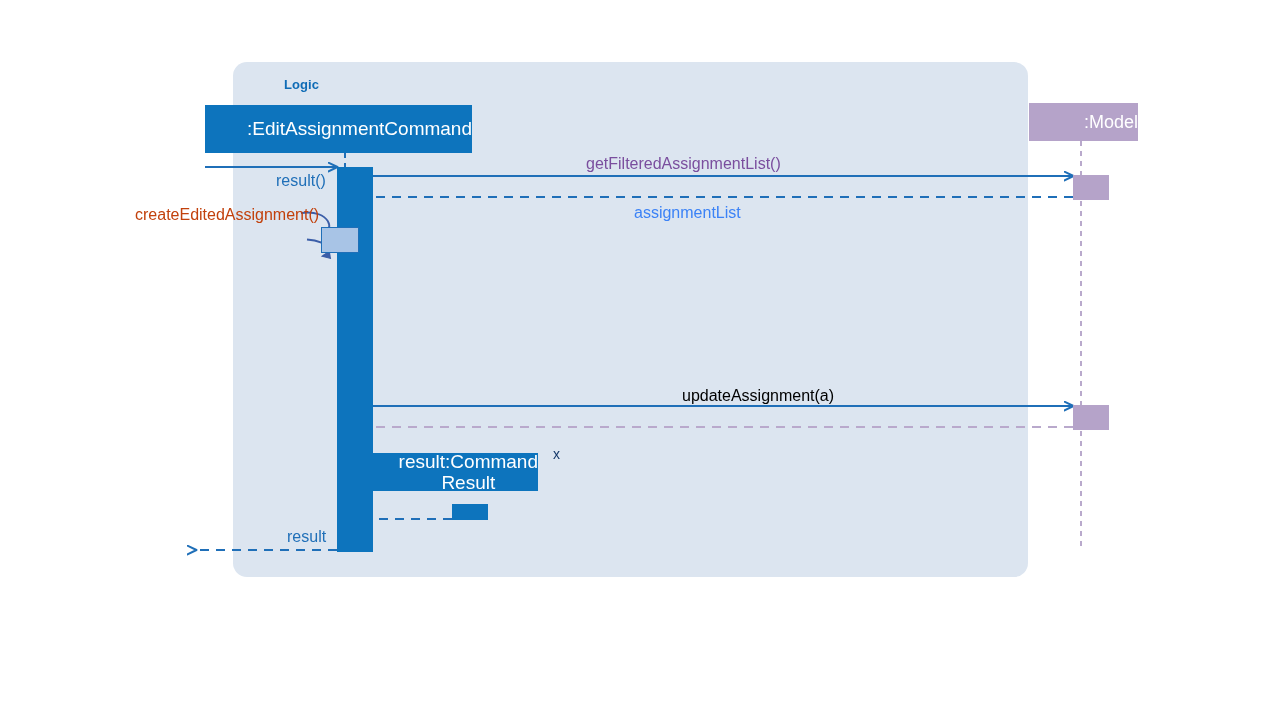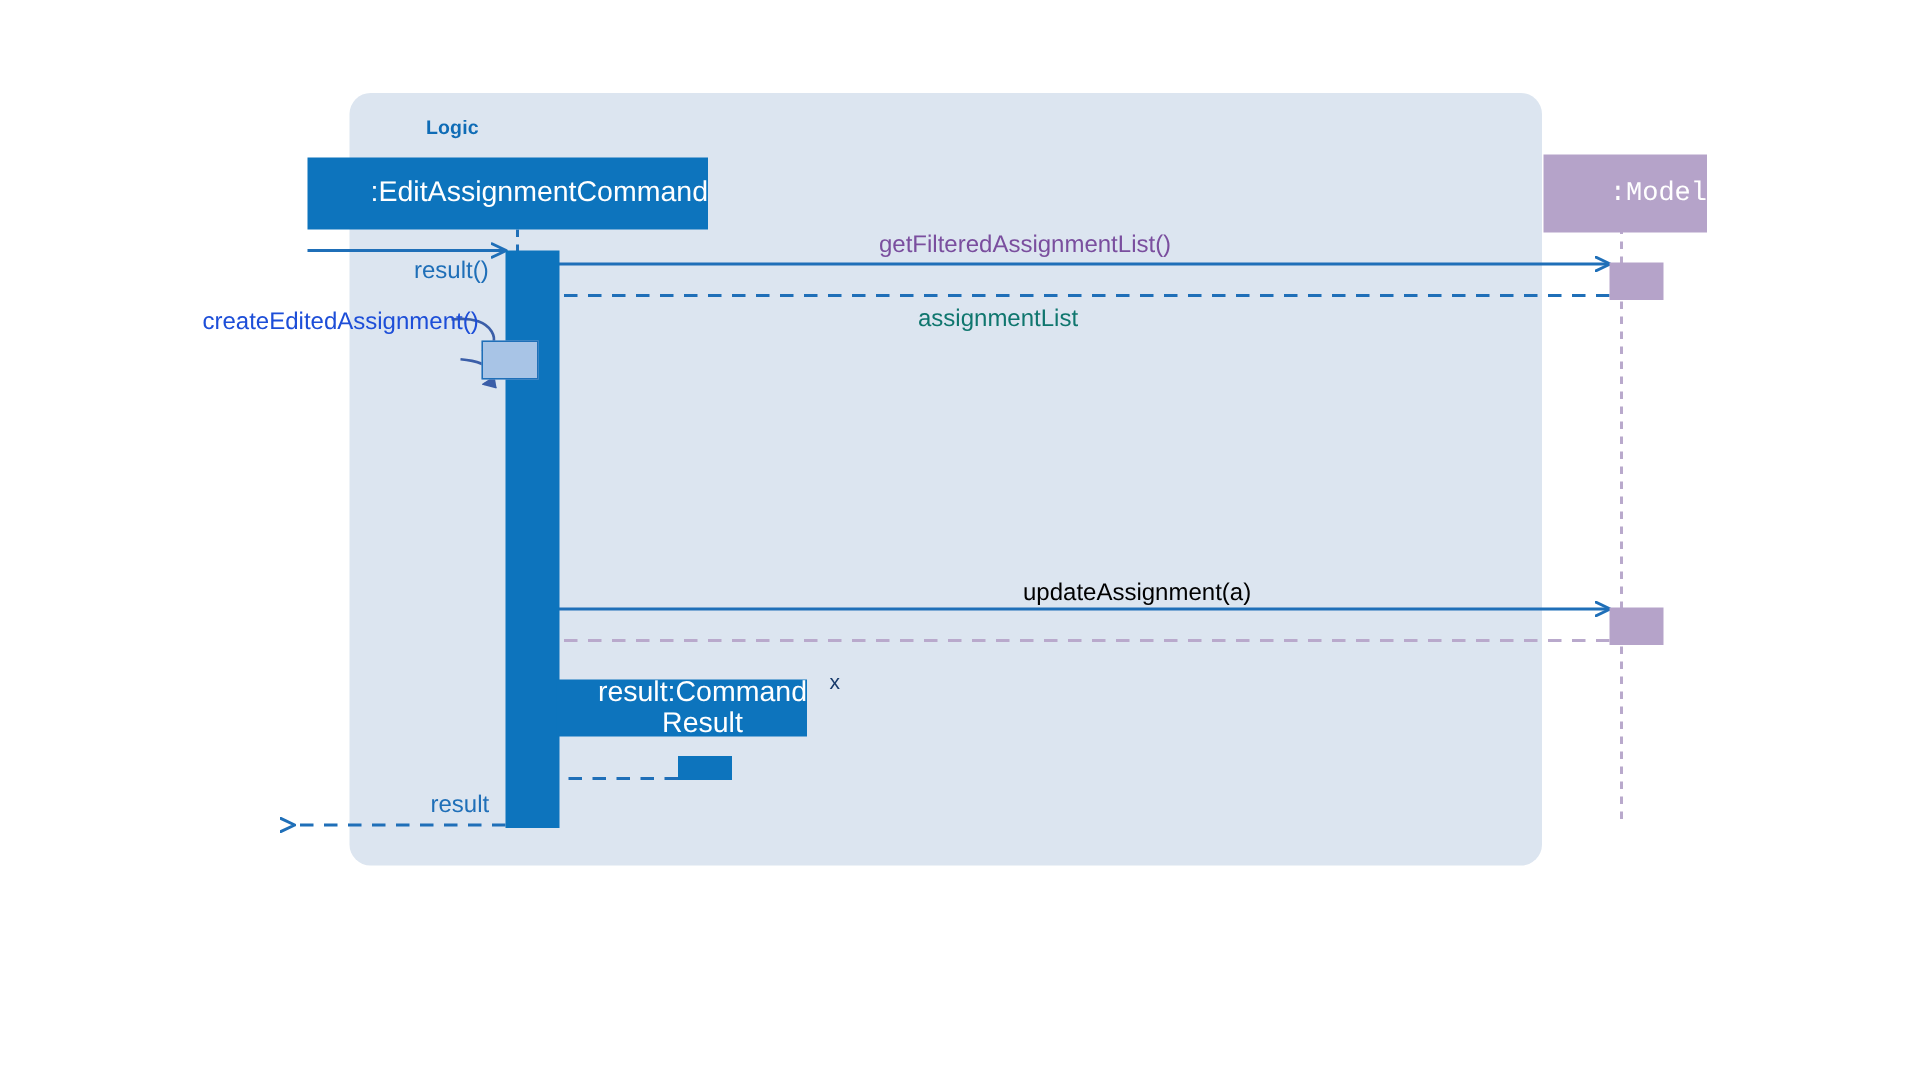--- a/index.html
+++ b/index.html
@@ -132,7 +132,7 @@
     <span>:EditAssignmentCommand</span>
   </div>
 
-  <div class="abs participant model-type" id="p-model" style="left: 1029px; top: 103px; width: 109px; height: 52px; font-family: Liberation Mono, monospace;">
+  <div class="abs participant model-type" id="p-model" style="left: 1029px; top: 103px; width: 109px; height: 38px;">
     <span>:Model</span>
   </div>
 

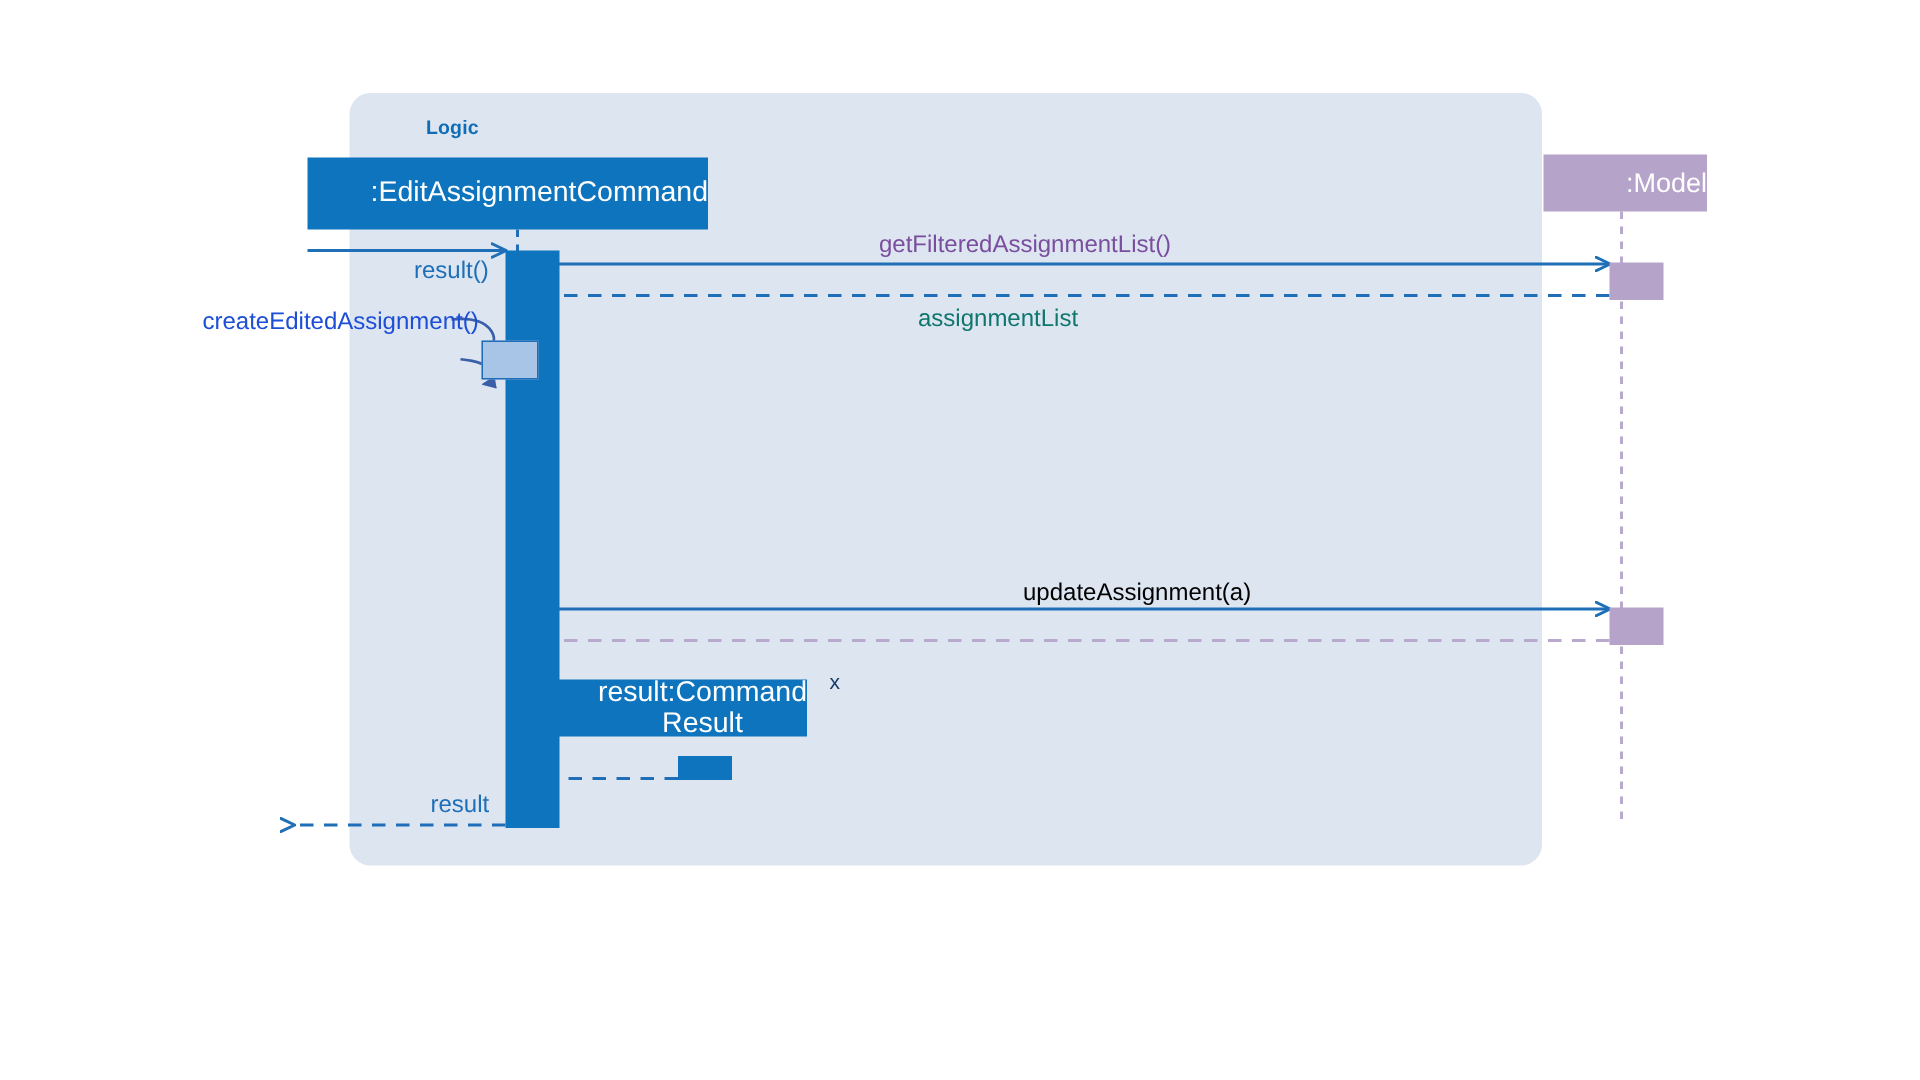--- a/index.html
+++ b/index.html
@@ -149,7 +149,7 @@
       <div class="abs msg-label" style="left: 240px; top: 172px; color: rgb(31, 111, 184);">result()</div>
       <div class="abs msg-label" style="left: 550px; top: 155px; color: rgb(122, 78, 158);">getFilteredAssignmentList()</div>
       <div class="abs msg-label" style="left: 576px; top: 204px; color: #0f766e;">assignmentList</div>
-      <div class="abs msg-label" style="left: 99px; top: 206px; color: #1d4ed8;">createEditedAssignment()</div>
+      <div class="abs msg-label" style="left: 99px; top: 206px; color: #c2410c;">createEditedAssignment()</div>
       <div class="abs msg-label" style="left: 646px; top: 387px; color: #000000;">updateAssignment(a)</div>
       <div class="abs msg-label" style="left: 251px; top: 528px; color: rgb(31, 111, 184);">result</div>
     </div>

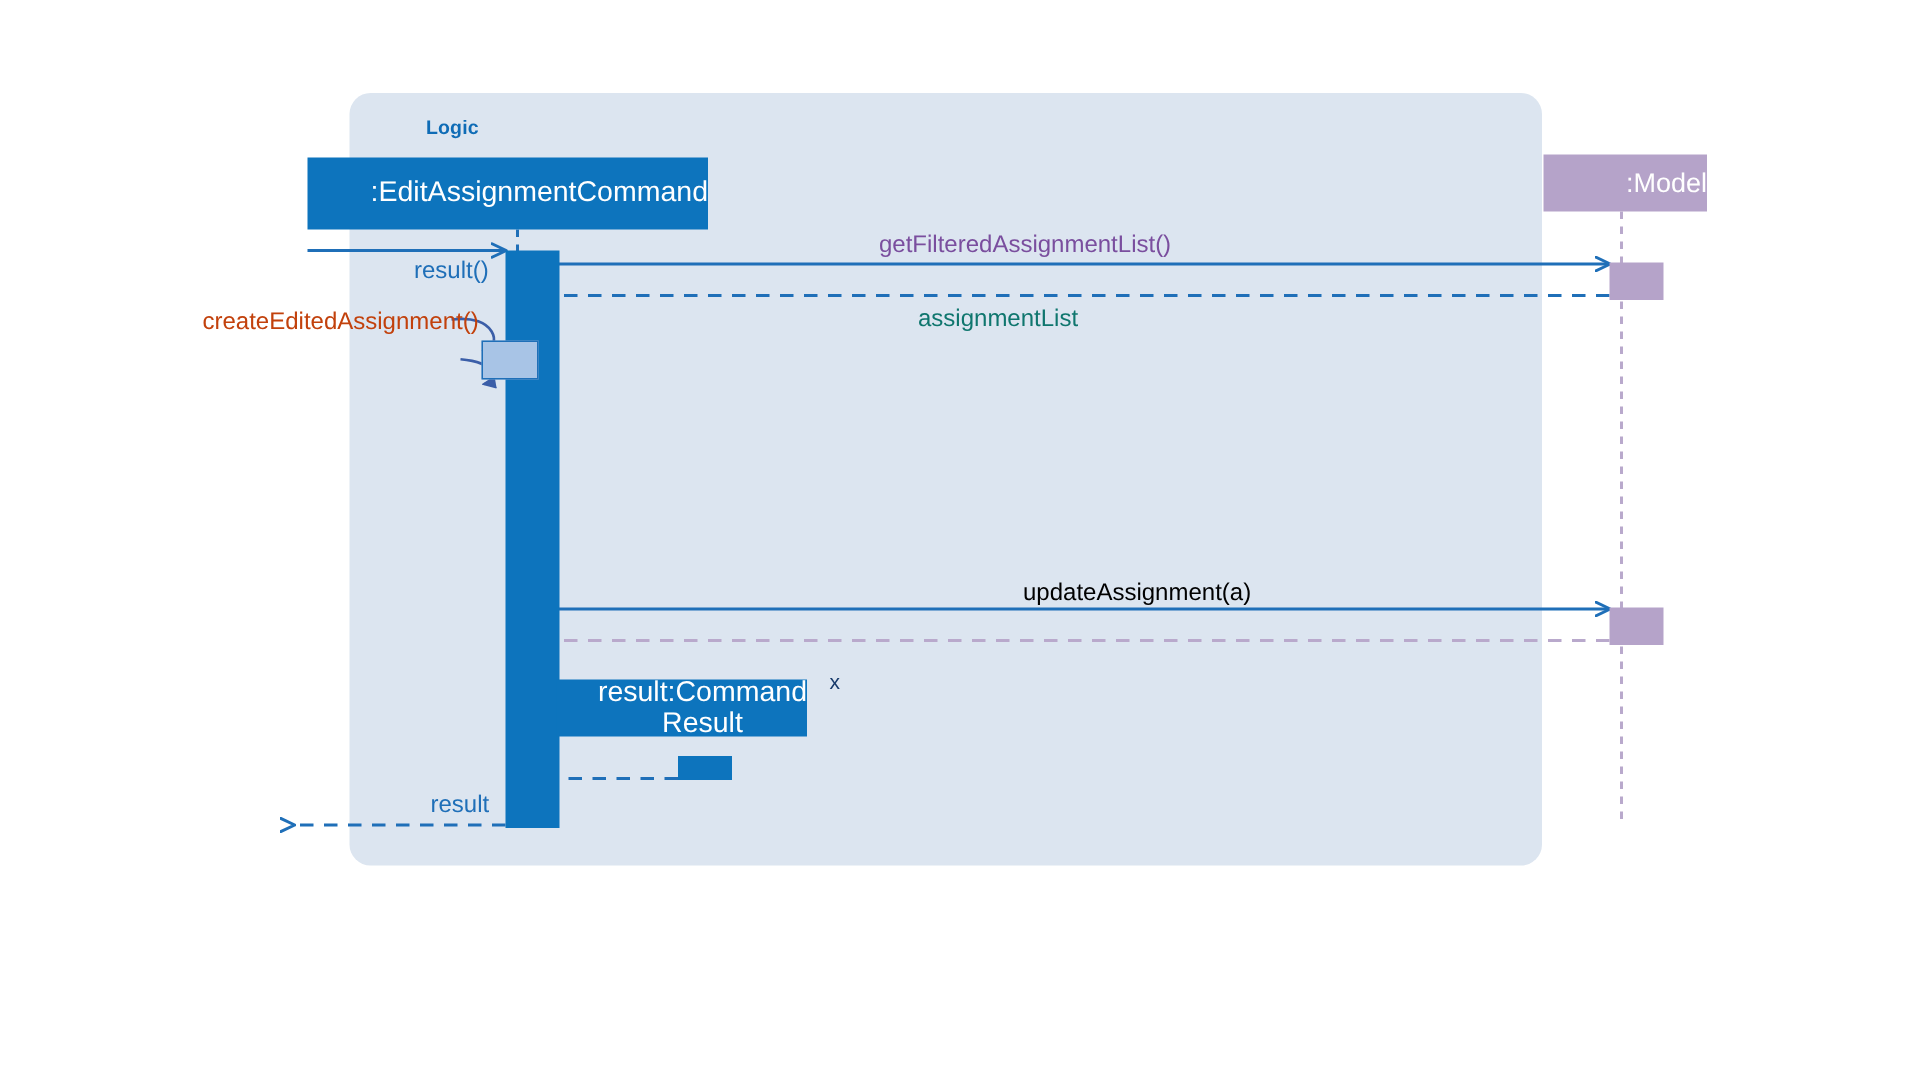--- a/index.html
+++ b/index.html
@@ -148,7 +148,7 @@
   <div id="label-layer">
       <div class="abs msg-label" style="left: 240px; top: 172px; color: rgb(31, 111, 184);">result()</div>
       <div class="abs msg-label" style="left: 550px; top: 155px; color: rgb(122, 78, 158);">getFilteredAssignmentList()</div>
-      <div class="abs msg-label" style="left: 576px; top: 204px; color: #0f766e;">assignmentList</div>
+      <div class="abs msg-label" style="left: 598px; top: 204px; color: #3b82f6;">assignmentList</div>
       <div class="abs msg-label" style="left: 99px; top: 206px; color: #c2410c;">createEditedAssignment()</div>
       <div class="abs msg-label" style="left: 646px; top: 387px; color: #000000;">updateAssignment(a)</div>
       <div class="abs msg-label" style="left: 251px; top: 528px; color: rgb(31, 111, 184);">result</div>

